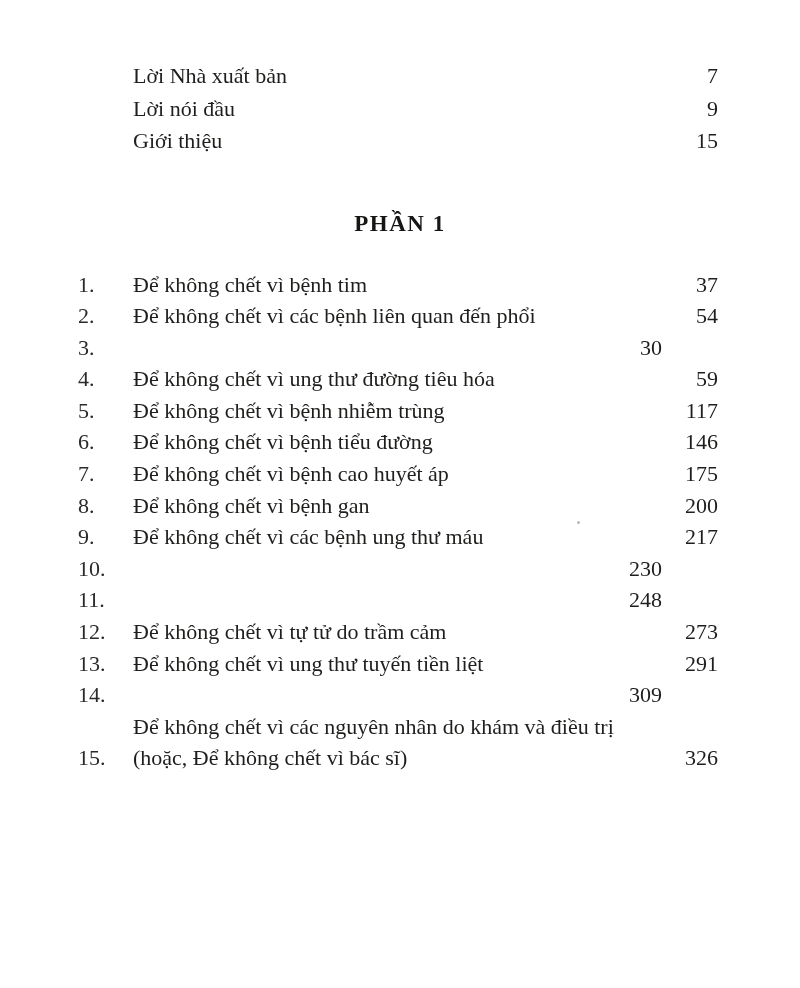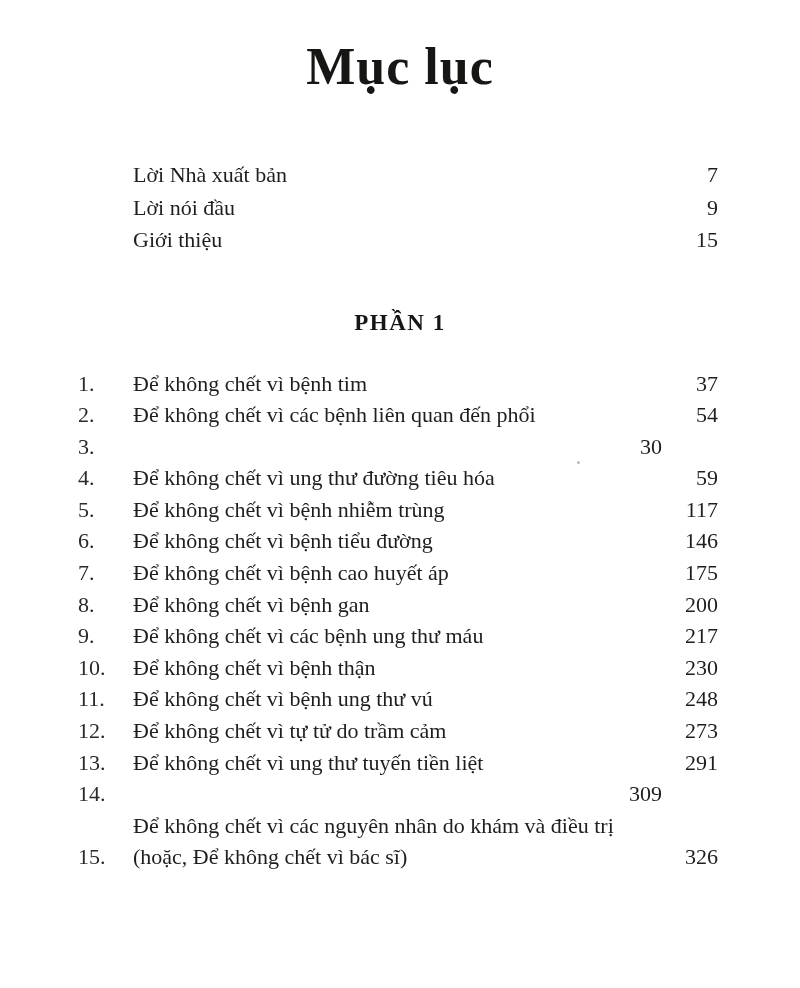--- a/index.html
+++ b/index.html
@@ -80,7 +80,6 @@
 
 <div class="page">
 
-  <h1 class="toc-title">Mục lục</h1>
 
   <div class="front-matter">
 

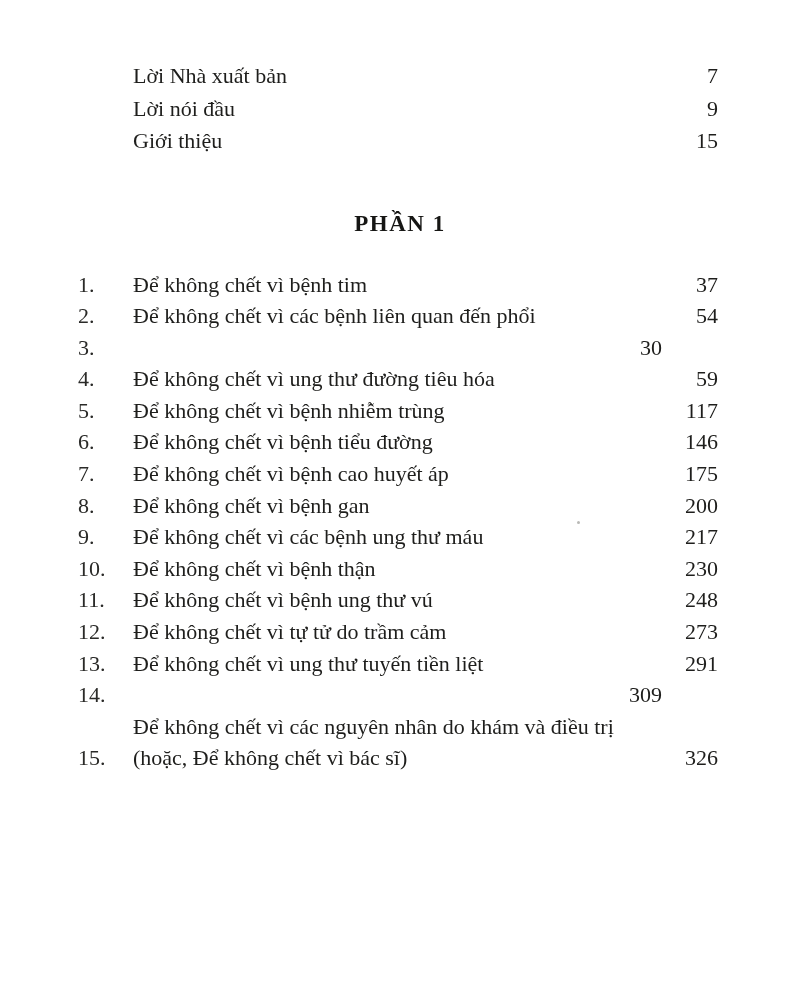--- a/index.html
+++ b/index.html
@@ -182,10 +182,6 @@
 
       <div class="ch-row">
         <span class="ch-num">10.</span>
-        <span class="ch-title">
-          <span class="ch-title-line">Để không chết vì bệnh thận</span>
-          
-        </span>
         <span class="ch-page">230</span>
       </div>
 

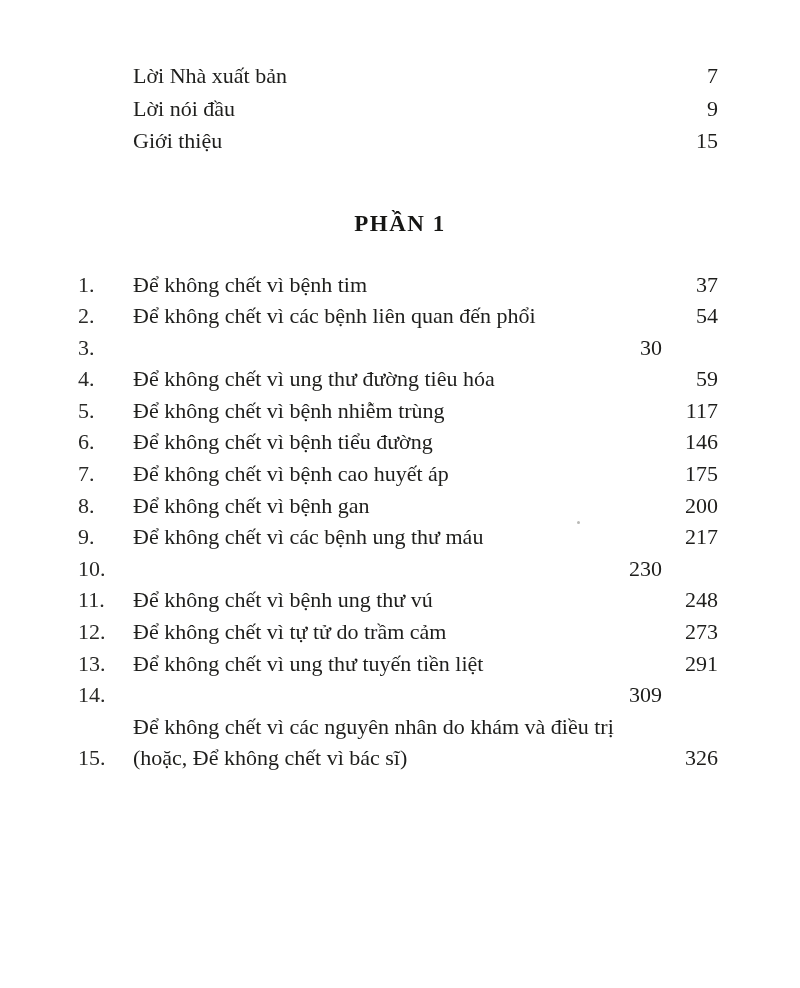--- a/index.html
+++ b/index.html
@@ -187,10 +187,6 @@
 
       <div class="ch-row">
         <span class="ch-num">11.</span>
-        <span class="ch-title">
-          <span class="ch-title-line">Để không chết vì bệnh ung thư vú</span>
-          
-        </span>
         <span class="ch-page">248</span>
       </div>
 

